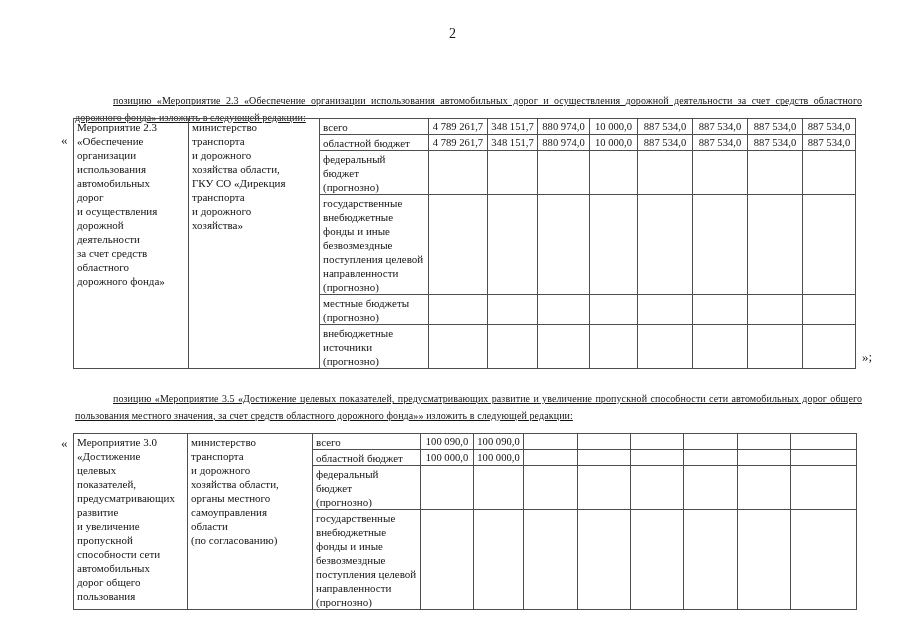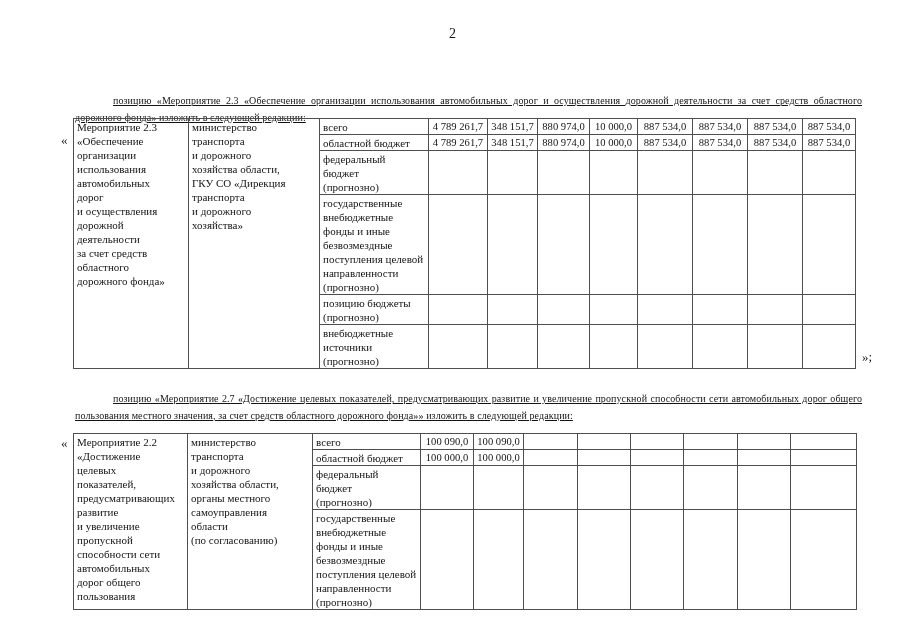--- a/index.html
+++ b/index.html
@@ -138,7 +138,7 @@
           <td class="num"></td>
         </tr>
         <tr>
-          <td>позицию бюджеты
+          <td>местные бюджеты
 (прогнозно)</td>
           <td class="num"></td>
           <td class="num"></td>

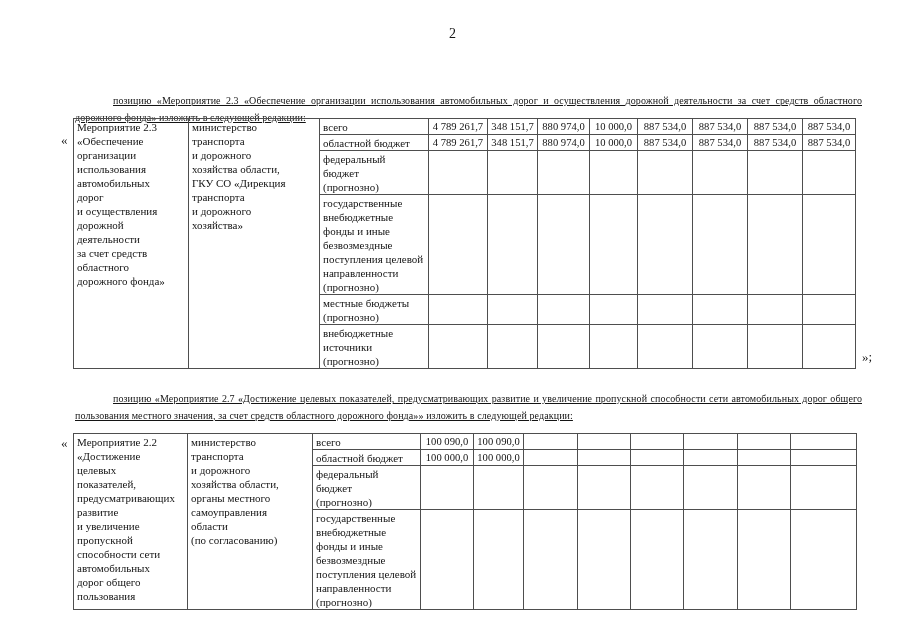--- a/index.html
+++ b/index.html
@@ -168,7 +168,7 @@
 
   <span class="qmark" id="cq1">»;</span>
 
-  <p class="para" id="para2">позицию «Мероприятие 2.7 «Достижение целевых показателей, предусматривающих развитие и увеличение пропускной способности сети автомобильных дорог общего пользования местного значения, за счет средств областного дорожного фонда»» изложить в следующей редакции:</p>
+  <p class="para" id="para2">позицию «Мероприятие 3.5 «Достижение целевых показателей, предусматривающих развитие и увеличение пропускной способности сети автомобильных дорог общего пользования местного значения, за счет средств областного дорожного фонда»» изложить в следующей редакции:</p>
 
   <span class="qmark" id="oq2">«</span>
 

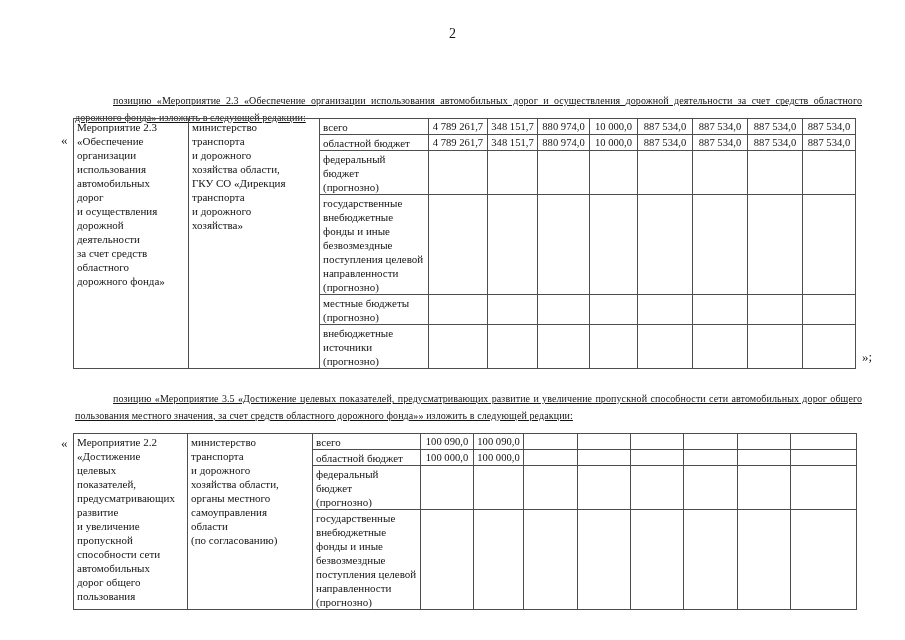--- a/index.html
+++ b/index.html
@@ -189,7 +189,7 @@
       </colgroup>
       <tbody>
         <tr>
-          <td rowspan="4">Мероприятие 2.2
+          <td rowspan="4">Мероприятие 3.0
 «Достижение
 целевых
 показателей,

